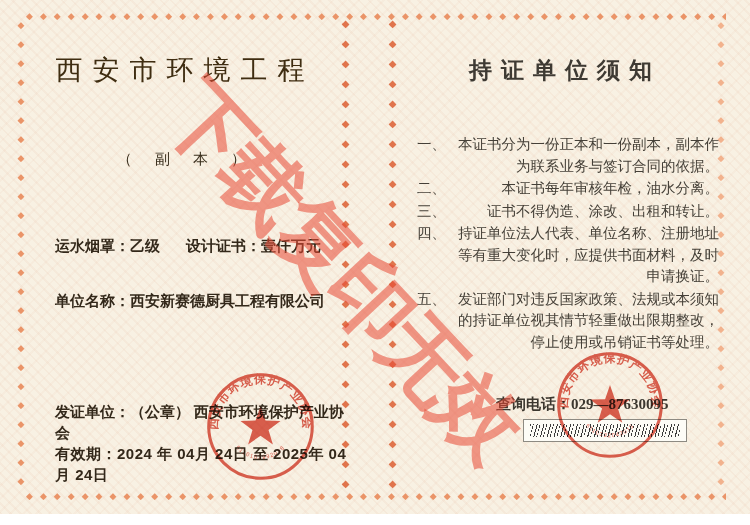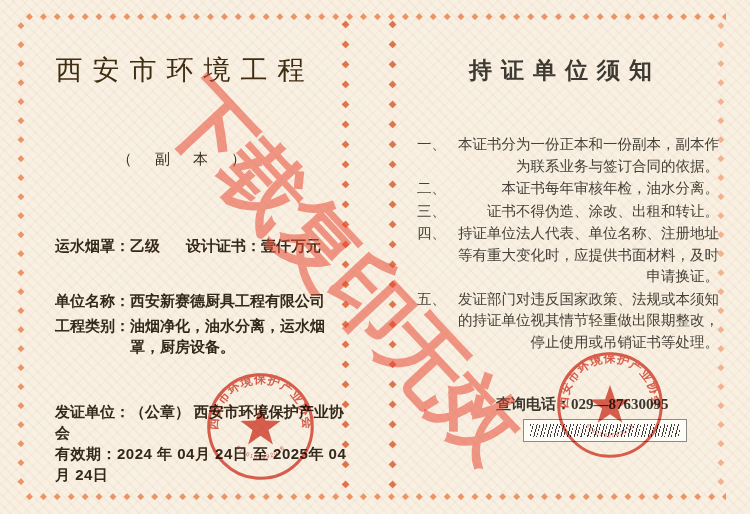--- a/index.html
+++ b/index.html
@@ -92,10 +92,6 @@
     <span>单位名称：</span><span>西安新赛德厨具工程有限公司</span>
   </div>
 
-  <div class="field f-category">
-    <span class="lab">工程类别：</span>
-    <span class="val">油烟净化，油水分离，运水烟罩，厨房设备。</span>
-  </div>
 
   <div class="field f-issuer">
     <span>发证单位：</span><span>（公章） 西安市环境保护产业协会</span>

